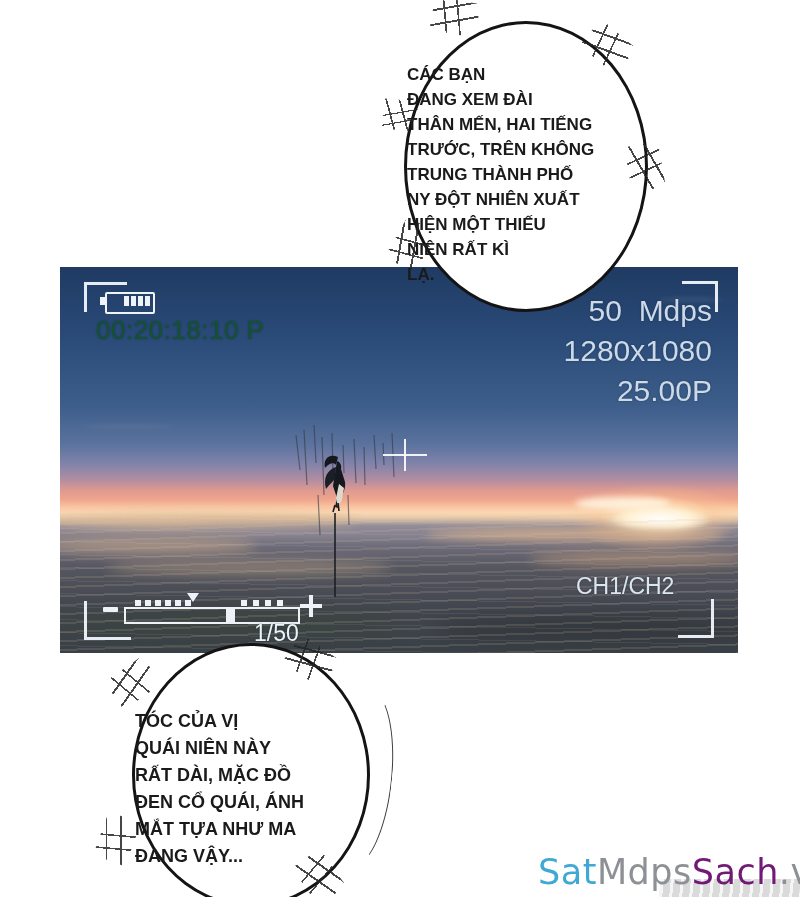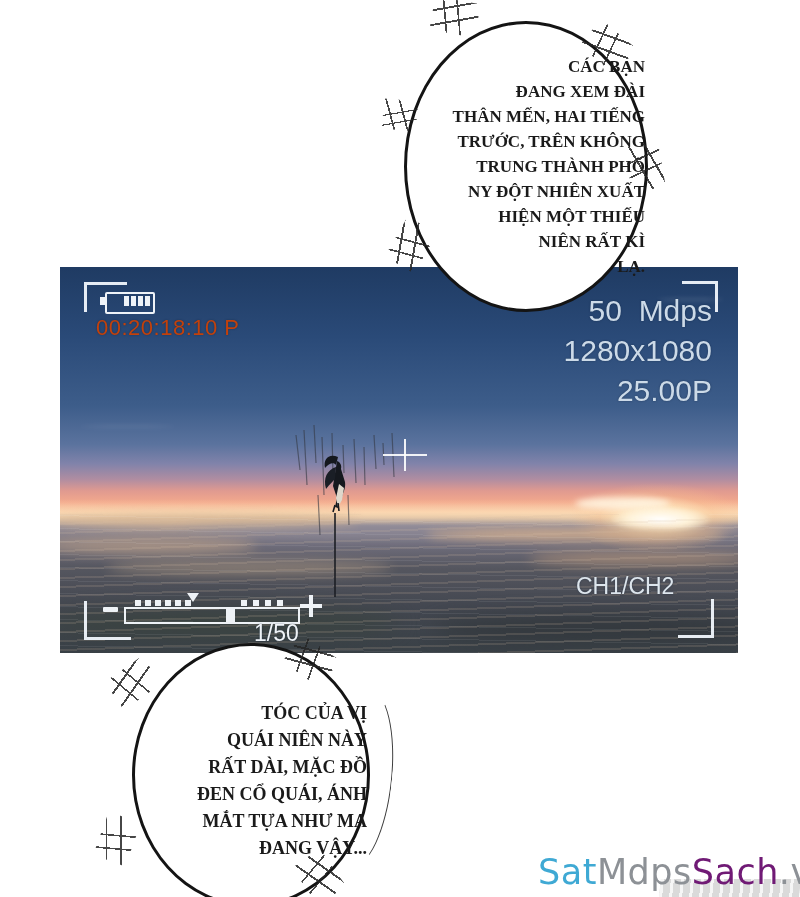--- a/index.html
+++ b/index.html
@@ -80,8 +80,8 @@
   .bubble{position:absolute;background:#fff;border:3px solid #141414;border-radius:50%;z-index:5;}
   .bubble-top{left:404px;top:21px;width:238px;height:285px;}
   .bubble-bottom{left:132px;top:643px;width:232px;height:258px;}
-  .bubble-text{position:absolute;left:0;right:0;text-align:right;color:#1a1a1a;
-    font-family:Liberation Serif, serif;font-weight:700;}
+  .bubble-text{position:absolute;left:0;right:0;text-align:left;color:#1a1a1a;
+    font-family:Liberation Sans, sans-serif;font-weight:700;margin-top:8px;}
   .bubble-top .bubble-text{top:30px;font-size:17px;line-height:25px;}
   .bubble-bottom .bubble-text{top:54px;font-size:18px;line-height:27px;}
   .echo{position:absolute;left:328px;top:688px;width:62px;height:178px;border:1.5px solid transparent;

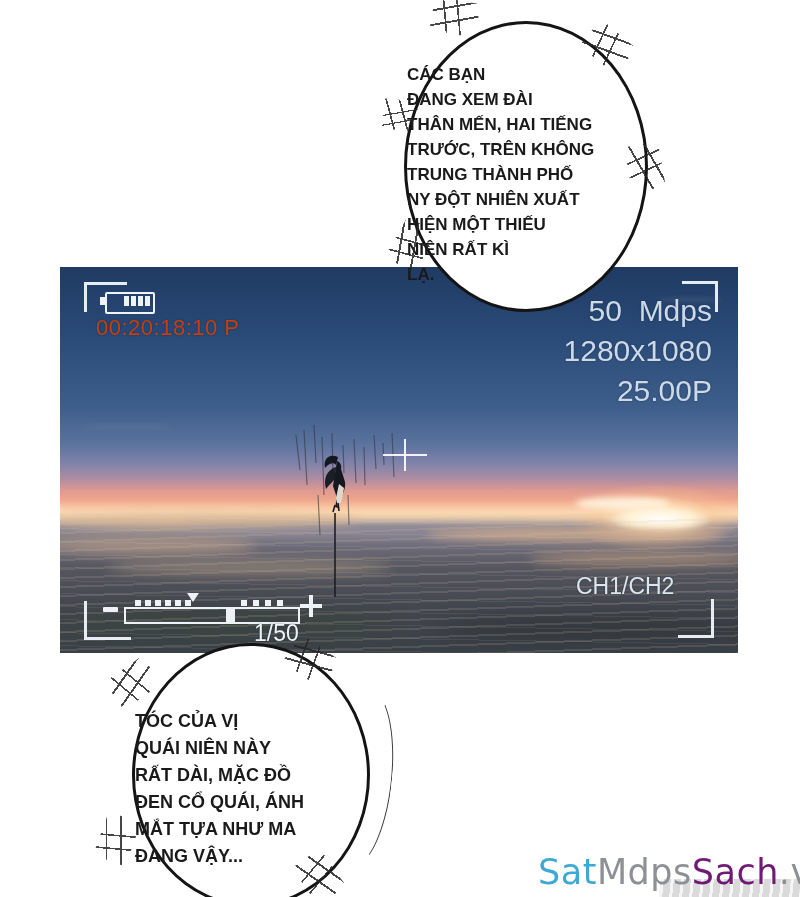--- a/index.html
+++ b/index.html
@@ -52,7 +52,7 @@
   .battery .bar{position:absolute;top:2px;width:5px;height:10px;background:#eef3f8;}
   .bar1{left:17px;} .bar2{left:24px;} .bar3{left:31px;} .bar4{left:38px;}
 
-  .timecode{position:absolute;left:36px;top:48px;font-size:22px;letter-spacing:.5px;color:#c2410c;}
+  .timecode{position:absolute;left:36px;top:48px;font-size:26px;letter-spacing:.5px;color:#14532d;}
   .recinfo{position:absolute;right:26px;top:24px;text-align:right;font-size:30px;line-height:40px;color:#ccdae8;}
   .recinfo .pre{white-space:pre;}
   .channels{position:absolute;left:516px;top:306px;font-size:23px;color:#dde5ec;}

